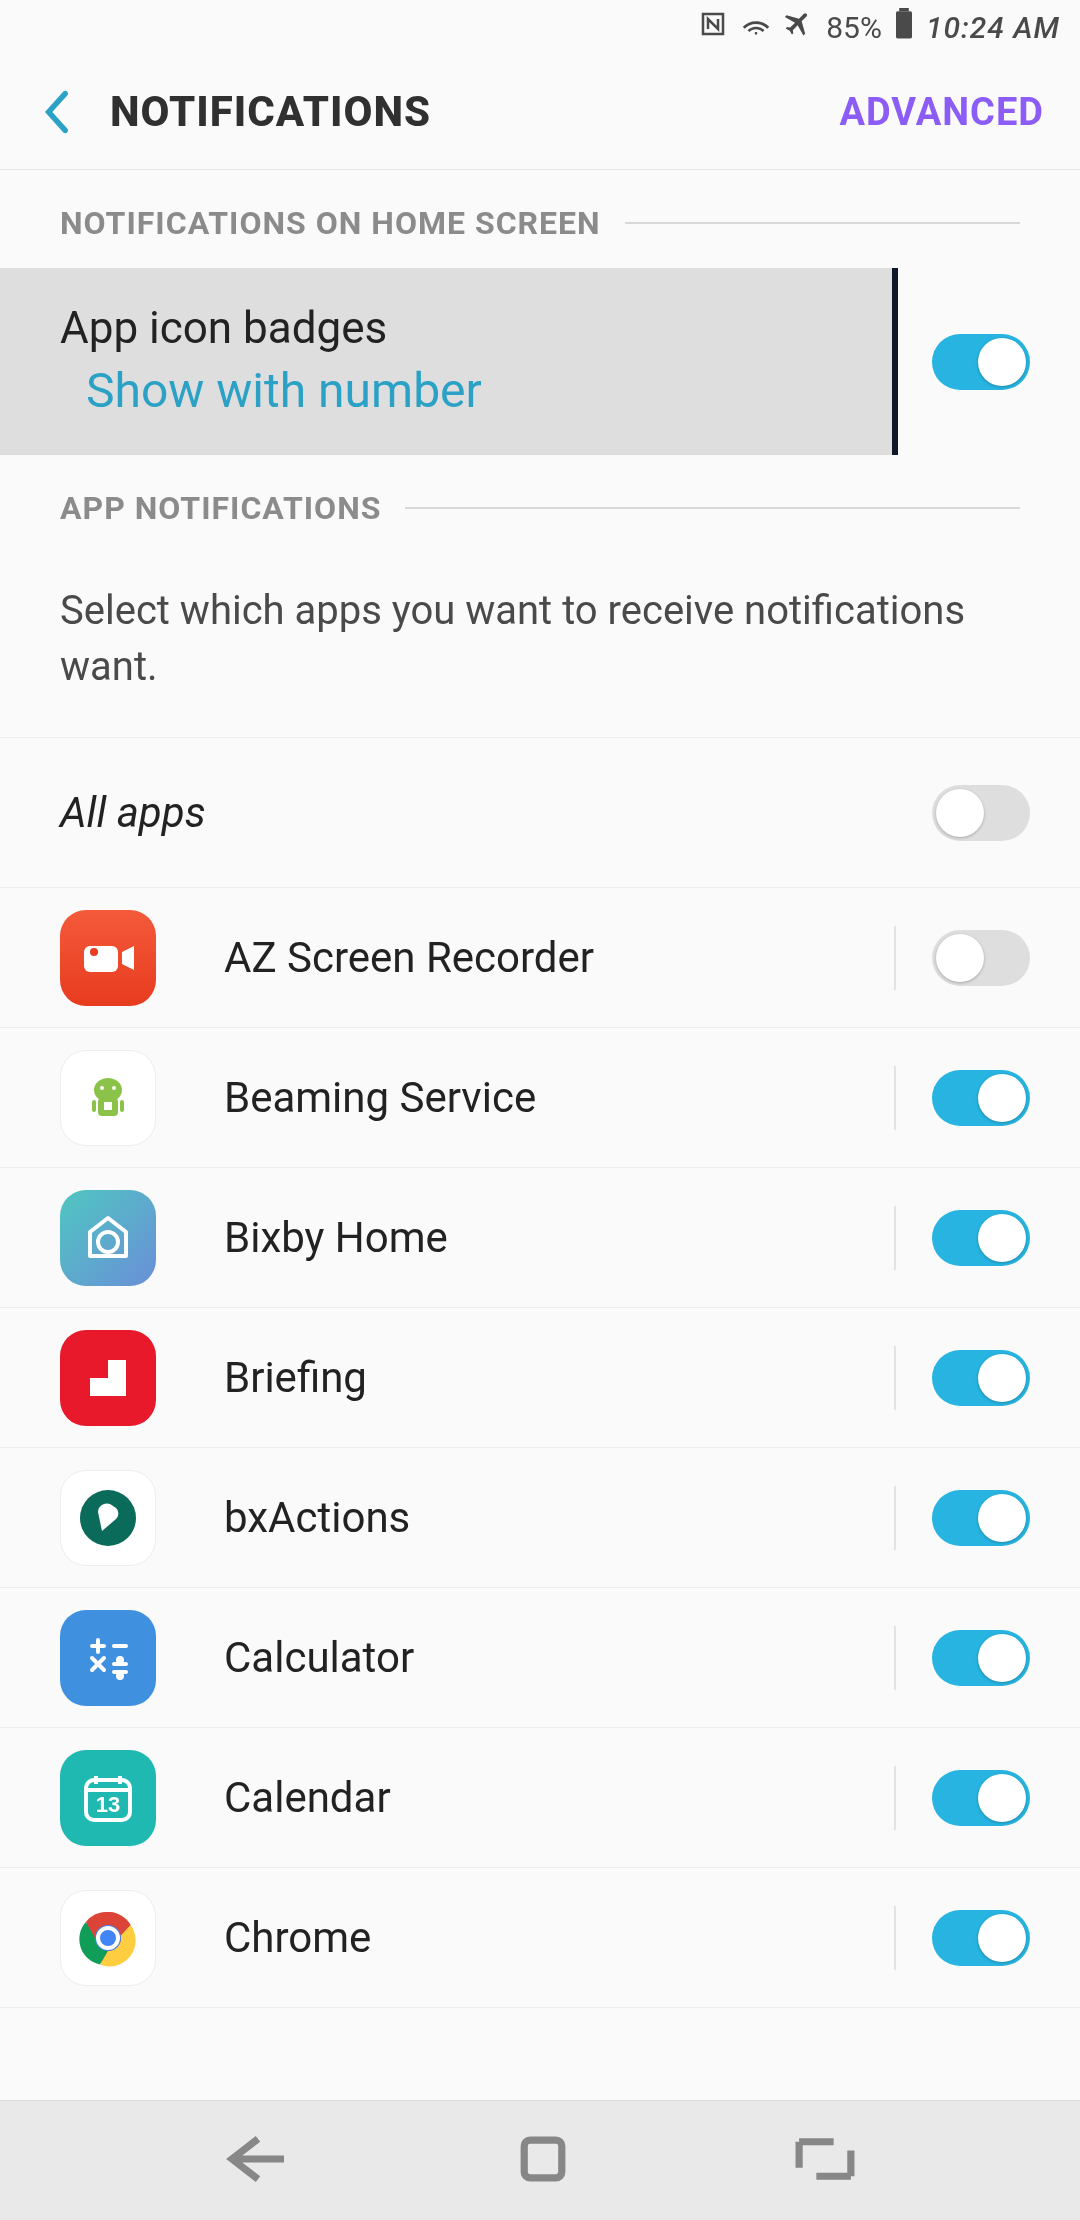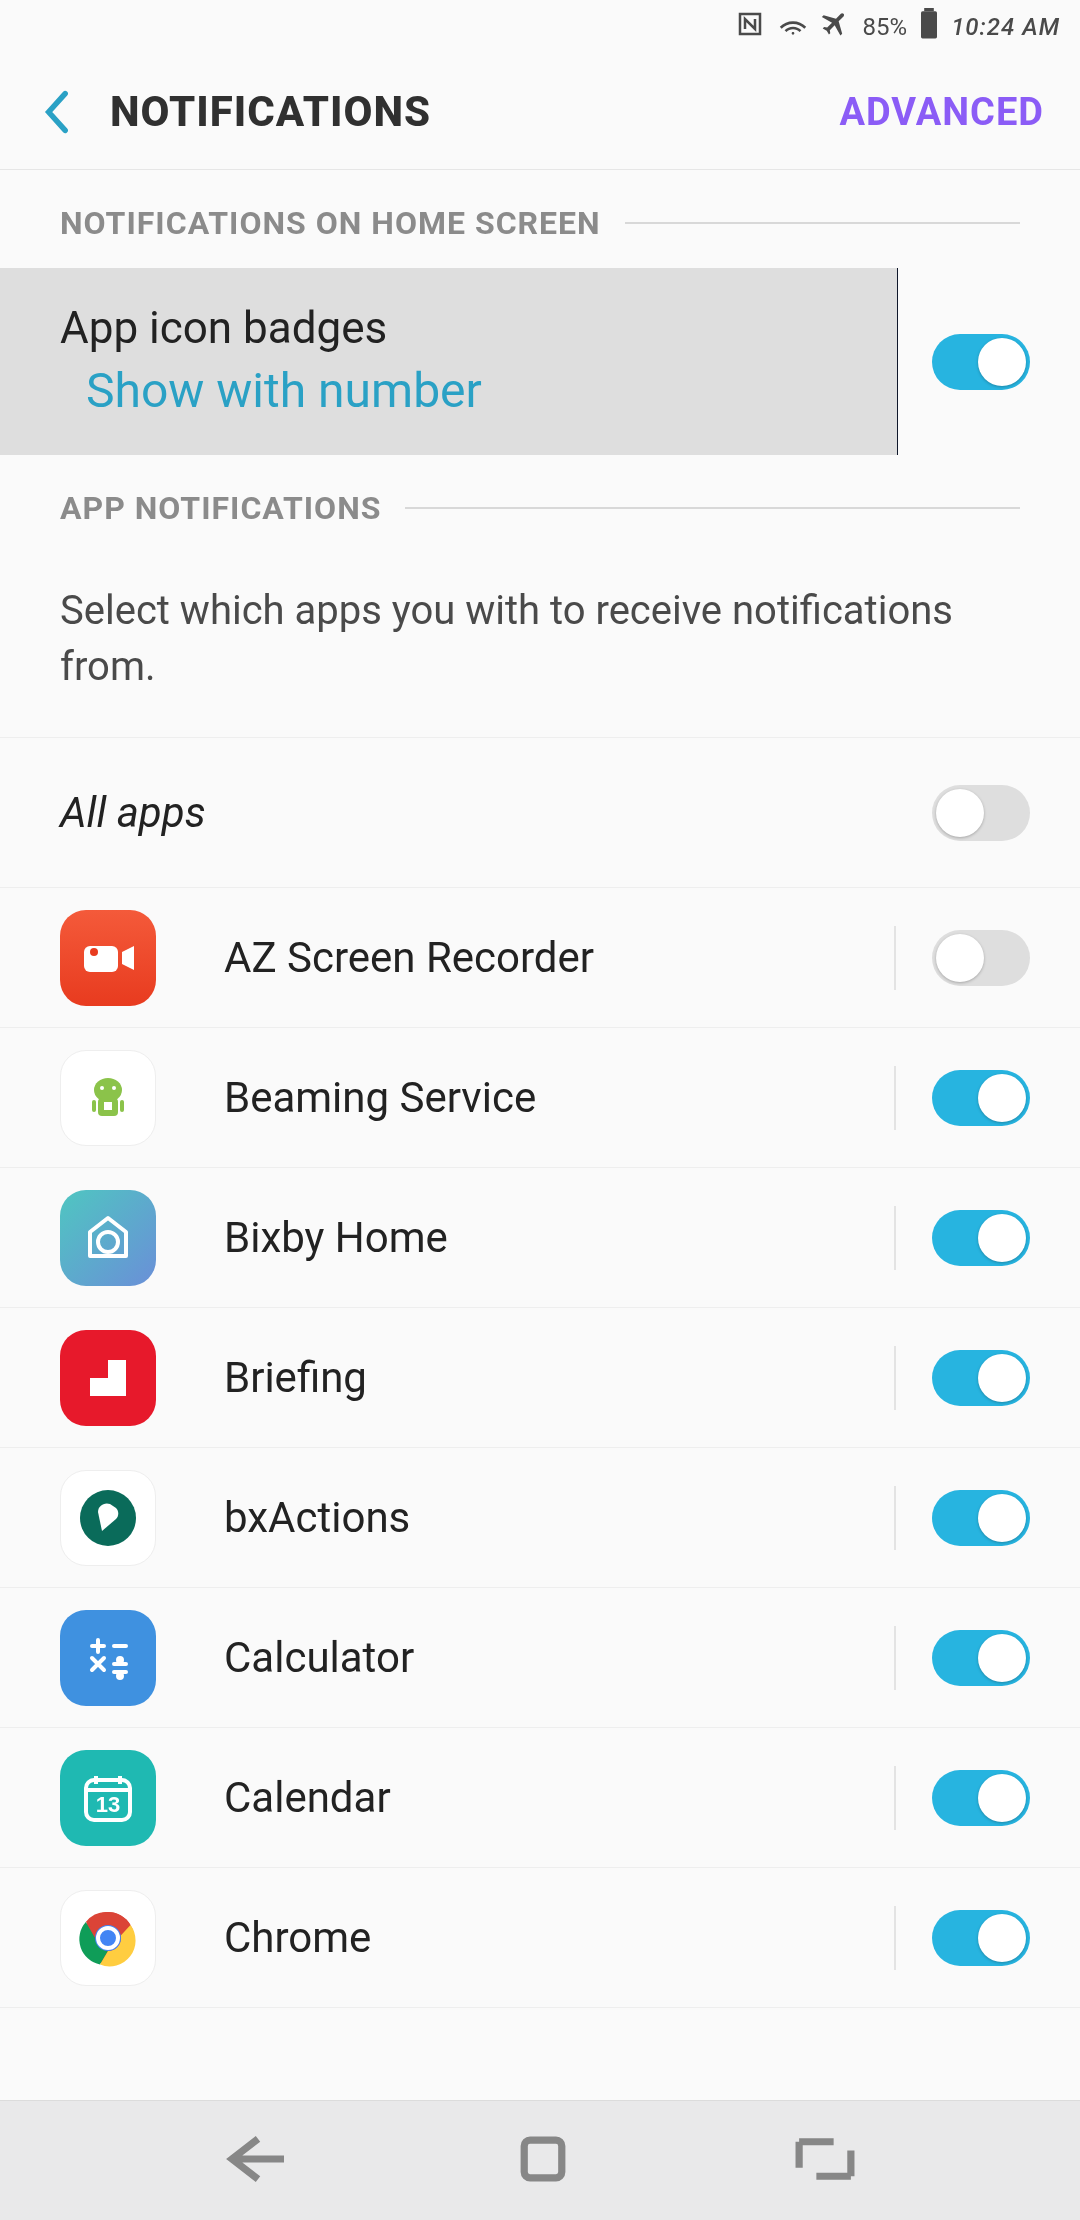--- a/index.html
+++ b/index.html
@@ -7,7 +7,7 @@
   .screen { width: 1080px; height: 2220px; display: flex; flex-direction: column; background: #fafafa; }
 
   
-  .status-bar { height: 54px; display: flex; justify-content: flex-end; align-items: center; padding-right: 20px; gap: 12px; color: #4a4a4a; font-size: 24px; }
+  .status-bar { height: 54px; display: flex; justify-content: flex-end; align-items: center; padding-right: 20px; gap: 12px; color: #4a4a4a; font-size: 30px; }
   .status-bar .time { font-weight: 500; letter-spacing: 1px; font-style: italic; }
   .status-bar svg { fill: #4a4a4a; }
 

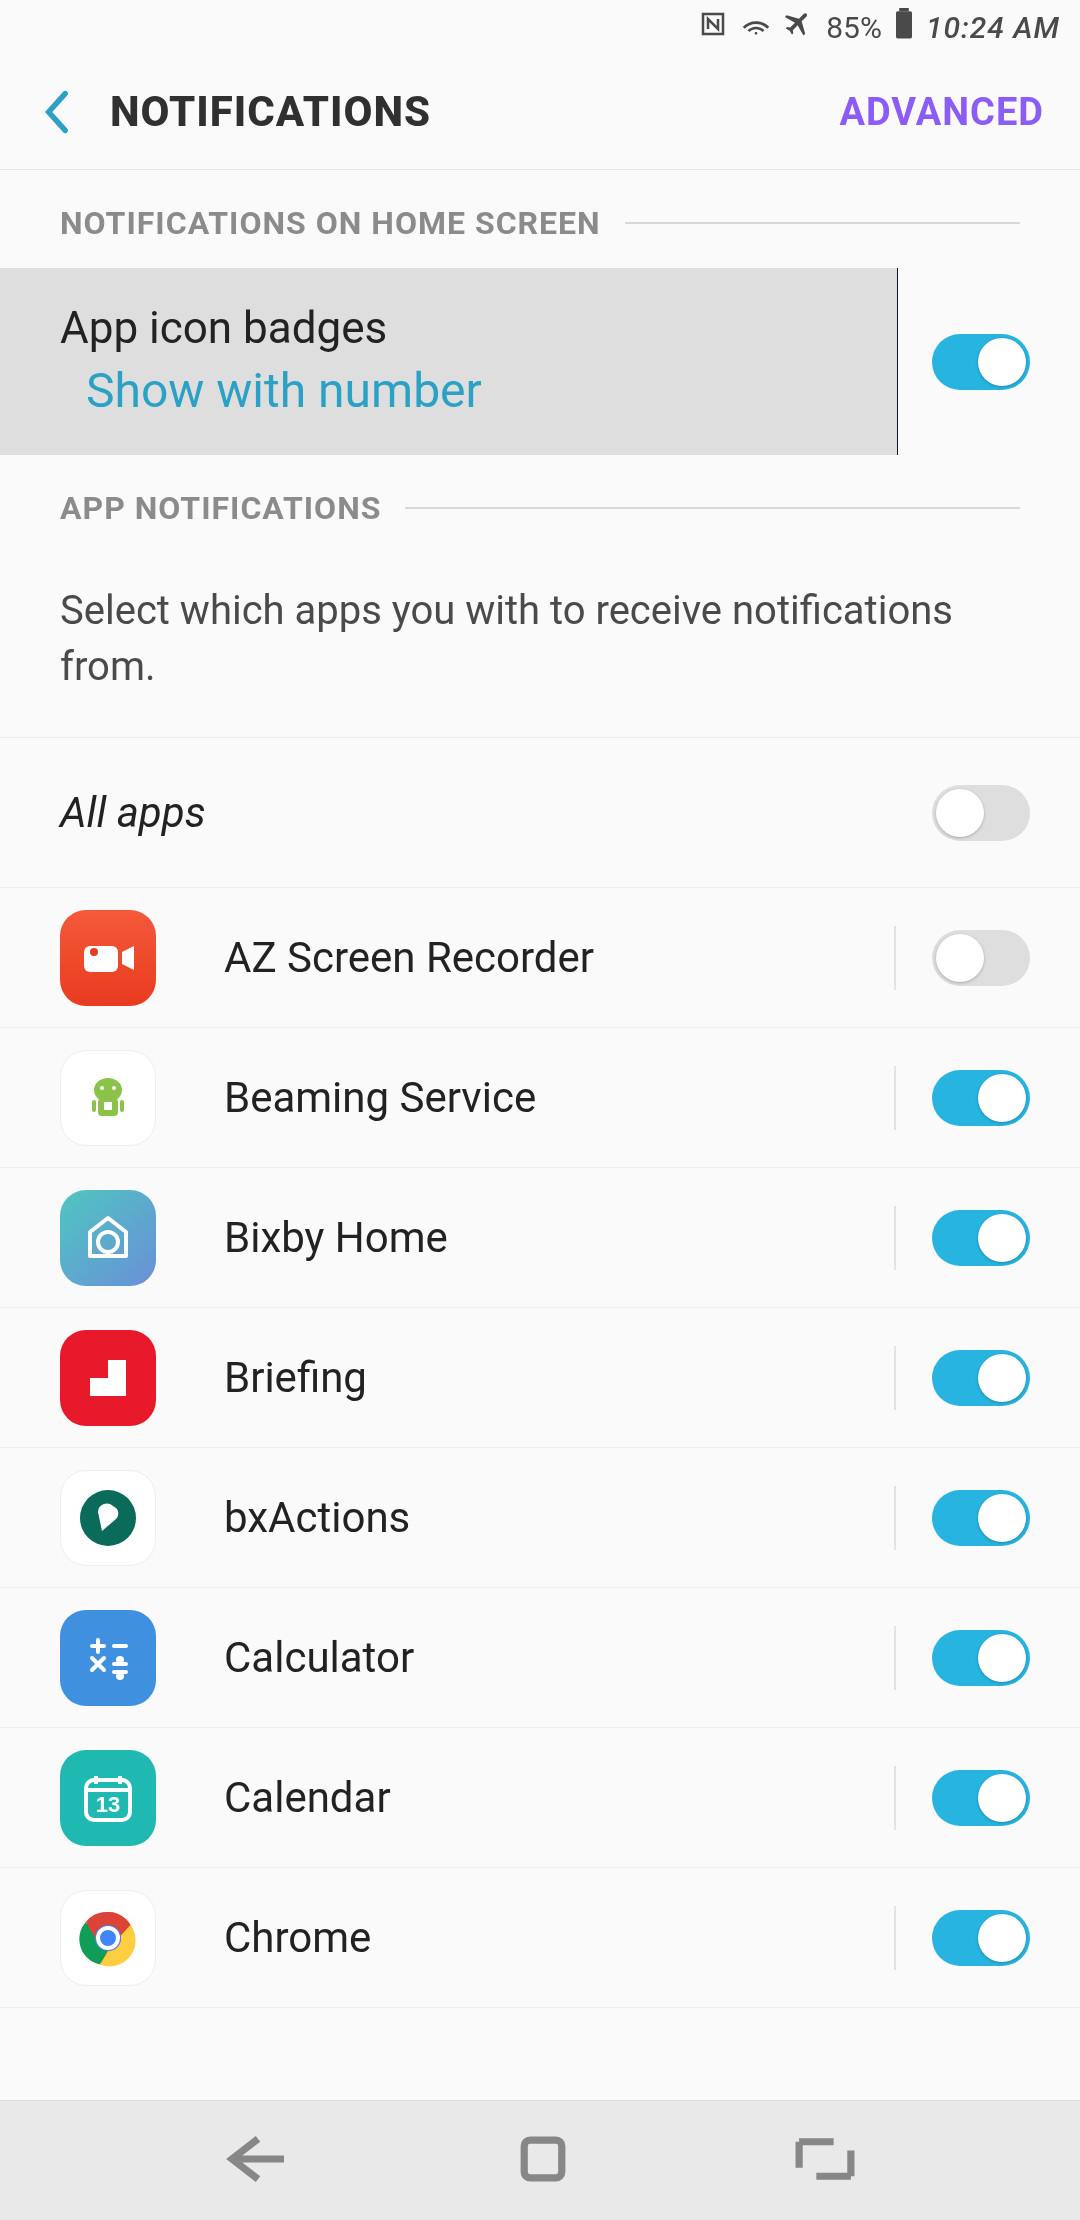--- a/index.html
+++ b/index.html
@@ -27,7 +27,7 @@
 
   
   .badges-row { display: flex; align-items: center; }
-  .badges-left { flex: 1; background: #dedede; padding: 34px 60px 36px 60px; border-right: 1px solid #0f172a; }
+  .badges-left { flex: 1; background: #dedede; padding: 34px 60px 36px 60px; border-right: 6px solid #0f172a; }
   .badges-title { font-size: 44px; color: #222; margin-bottom: 8px; }
   .badges-sub { font-size: 48px; color: #2aa1c5; margin-left: 26px; }
   .badges-right { padding: 0 50px 0 34px; }

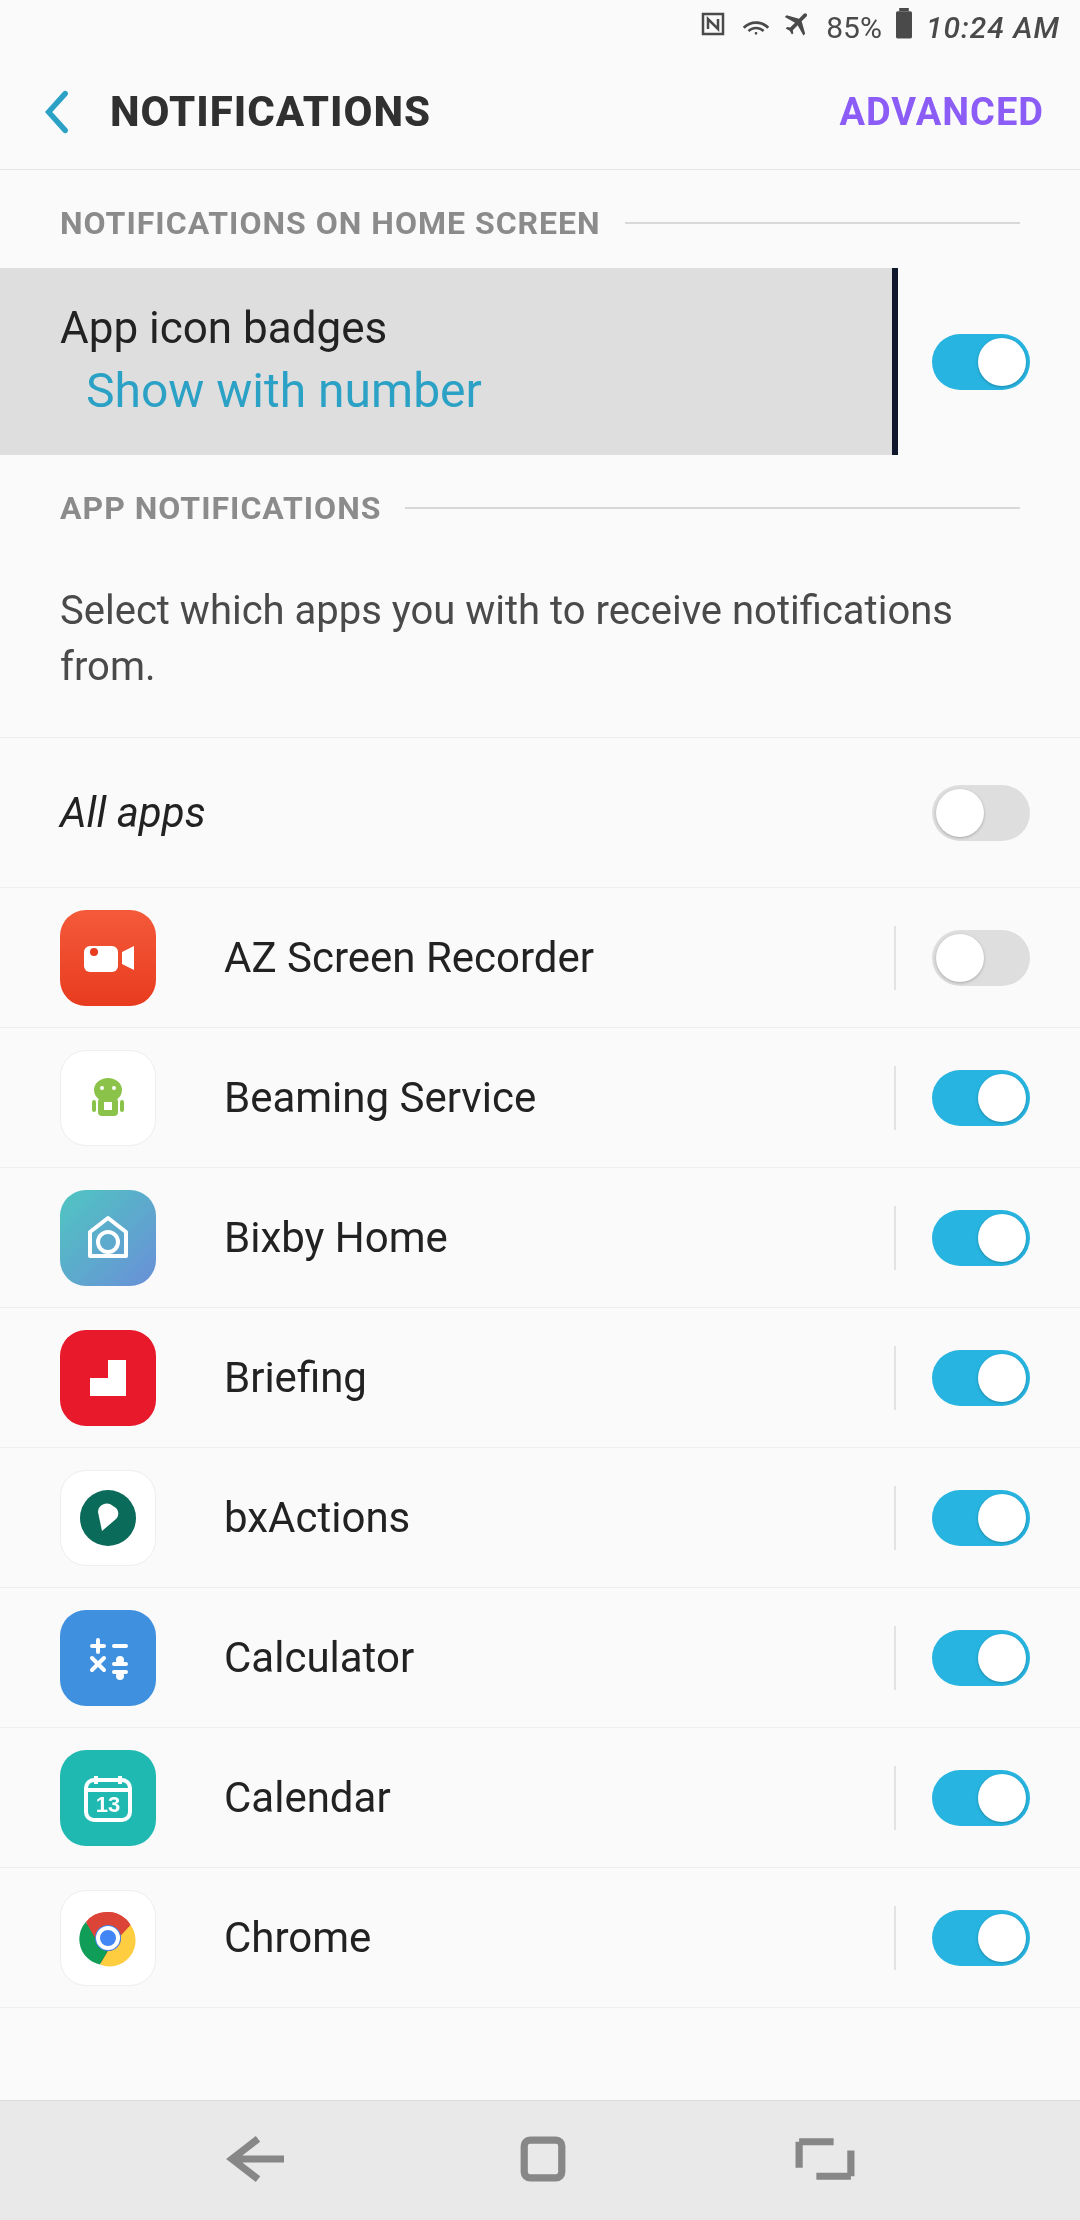--- a/index.html
+++ b/index.html
@@ -131,7 +131,7 @@
     <div class="line"></div>
   </div>
 
-  <div class="helper-text">Select which apps you with to receive notifications from.</div>
+  <div class="helper-text">Select which apps you want to receive notifications want.</div>
 
   <div class="row all-apps">
     <div class="app-name">All apps</div>

